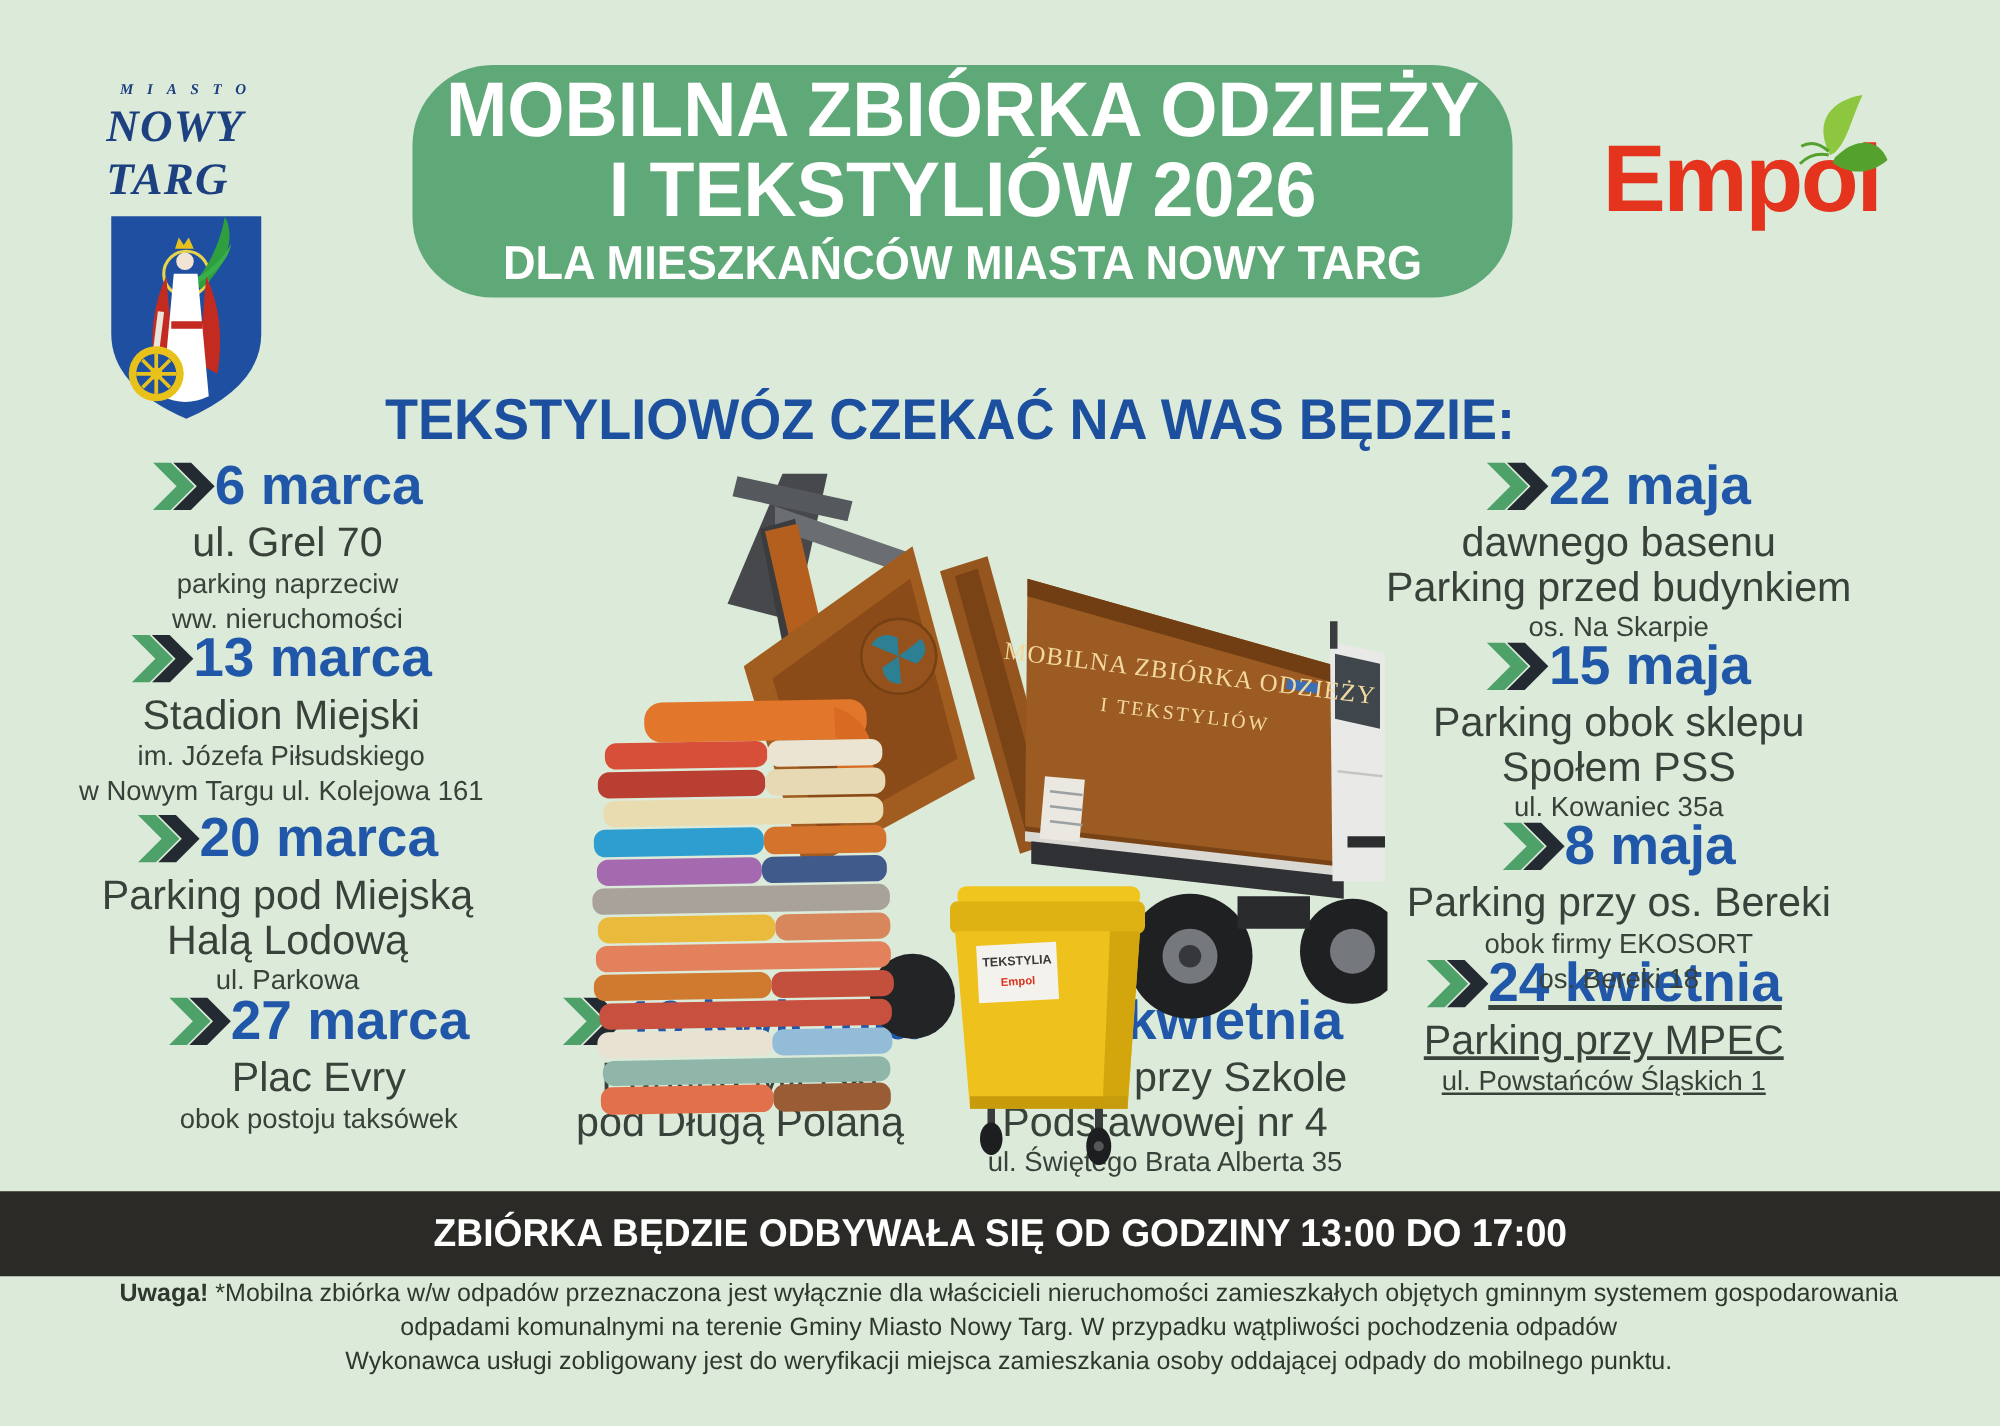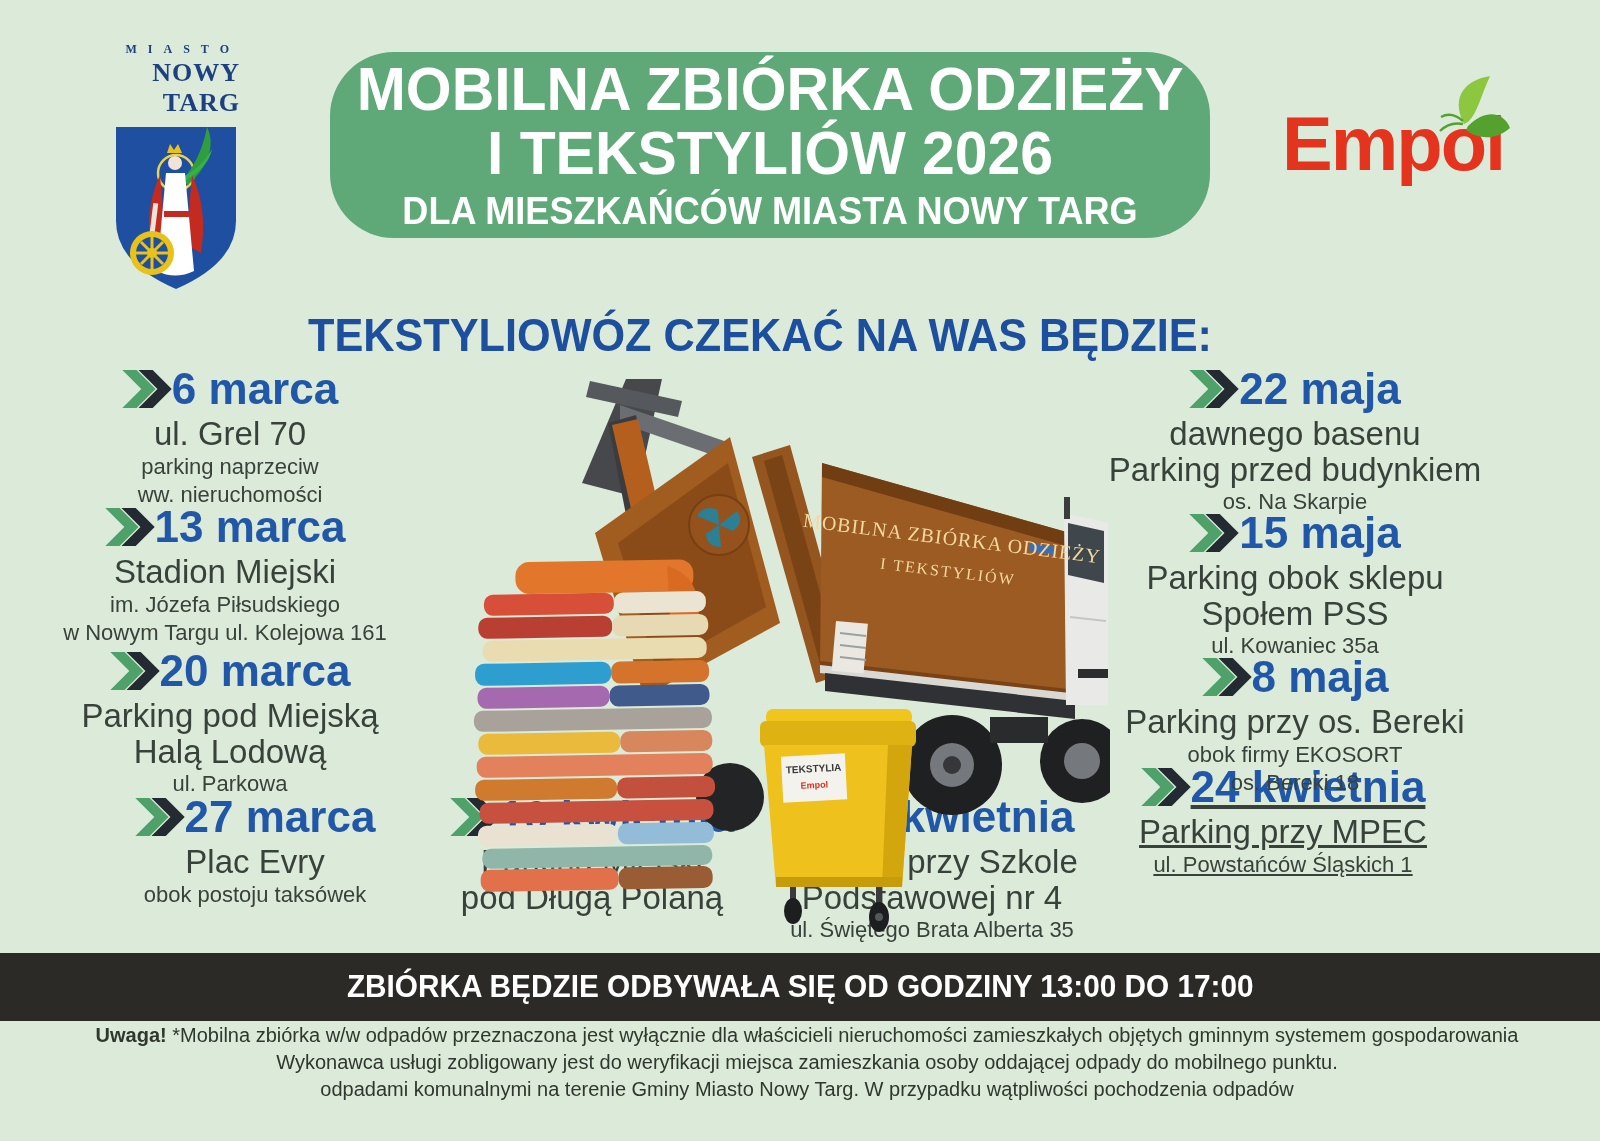--- a/index.html
+++ b/index.html
@@ -7,7 +7,7 @@
         font-family:"Liberation Sans",sans-serif;}
 
   
-  .crest{position:absolute;left:85px;top:42px;width:155px;text-align:right;color:#1c4080;}
+  .crest{position:absolute;left:85px;top:64px;width:155px;text-align:left;color:#1c4080;font-style:italic;}
   .crest-miasto{font-family:"Liberation Serif",serif;font-size:12px;font-weight:bold;letter-spacing:11px;margin-left:11px;}
   .crest-city{font-family:"Liberation Serif",serif;font-size:26px;font-weight:bold;letter-spacing:1px;margin-top:1px;}
   .crest svg{margin-top:5px;}

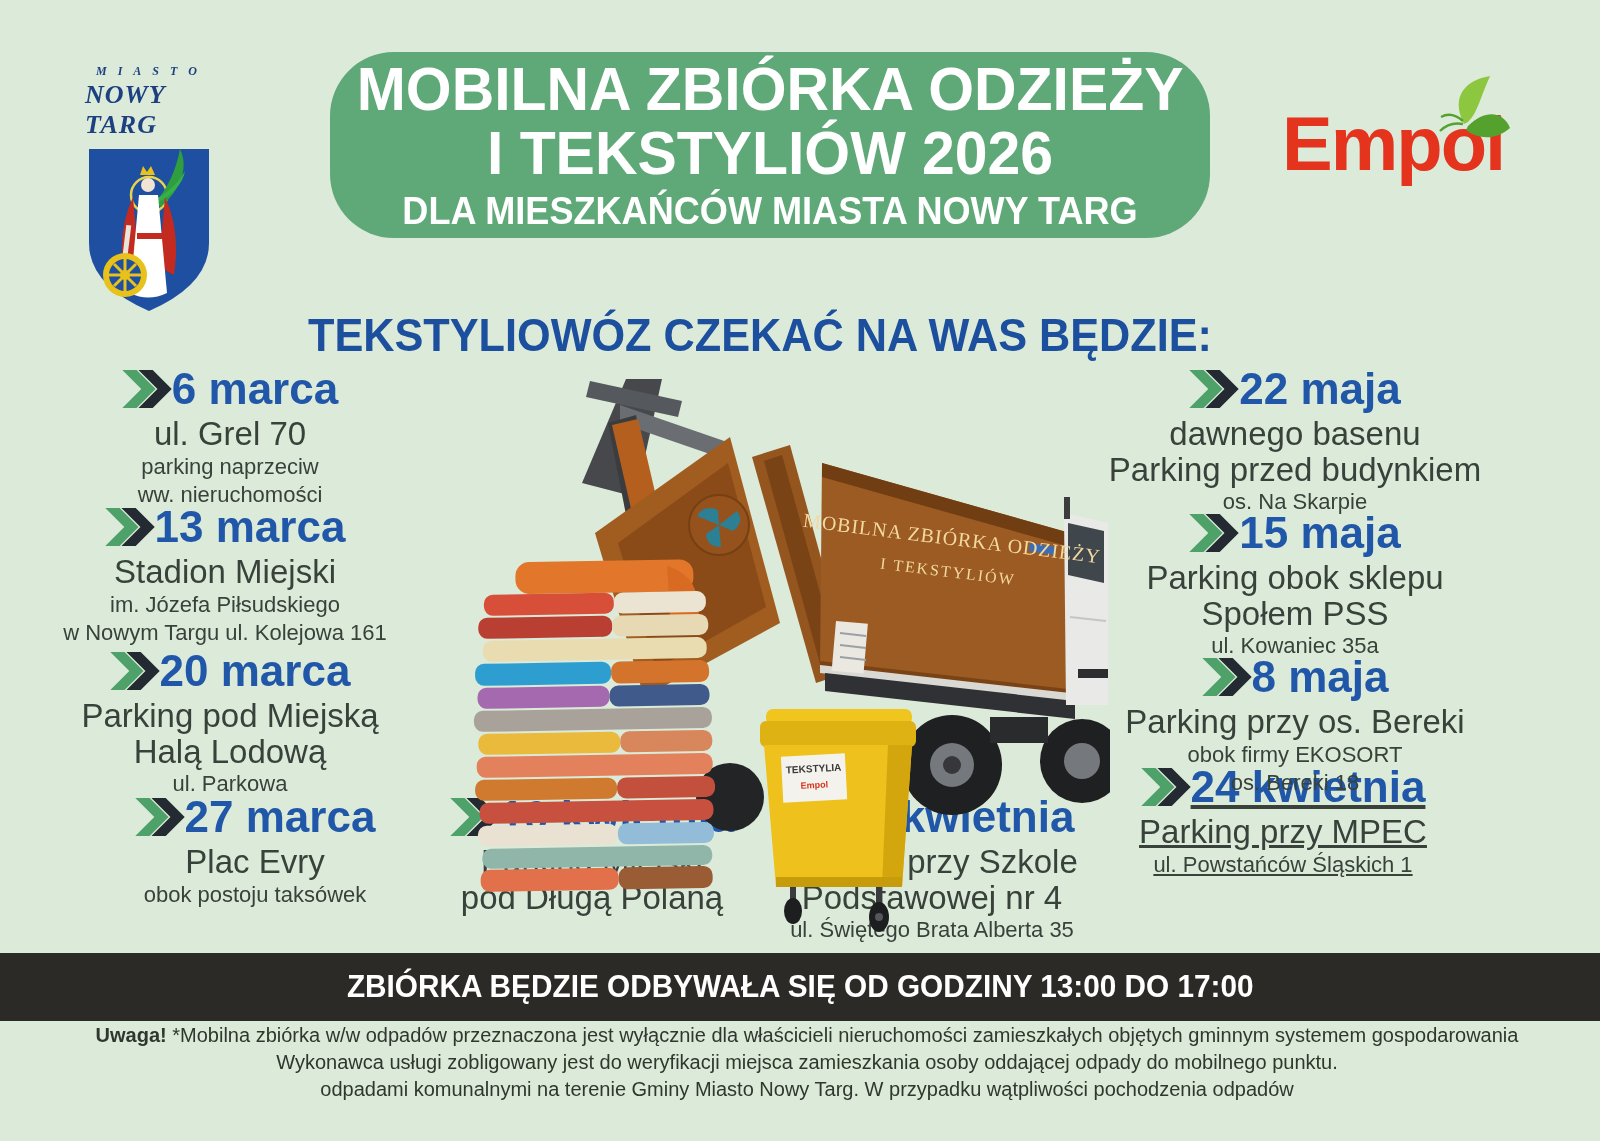--- a/index.html
+++ b/index.html
@@ -9,7 +9,7 @@
   
   .crest{position:absolute;left:85px;top:64px;width:155px;text-align:left;color:#1c4080;font-style:italic;}
   .crest-miasto{font-family:"Liberation Serif",serif;font-size:12px;font-weight:bold;letter-spacing:11px;margin-left:11px;}
-  .crest-city{font-family:"Liberation Serif",serif;font-size:26px;font-weight:bold;letter-spacing:1px;margin-top:1px;}
+  .crest-city{font-family:"Liberation Serif",serif;font-size:36px;font-weight:bold;letter-spacing:1px;margin-top:1px;}
   .crest svg{margin-top:5px;}
 
   .banner{position:absolute;left:330px;top:52px;width:880px;height:186px;background:#5fa877;

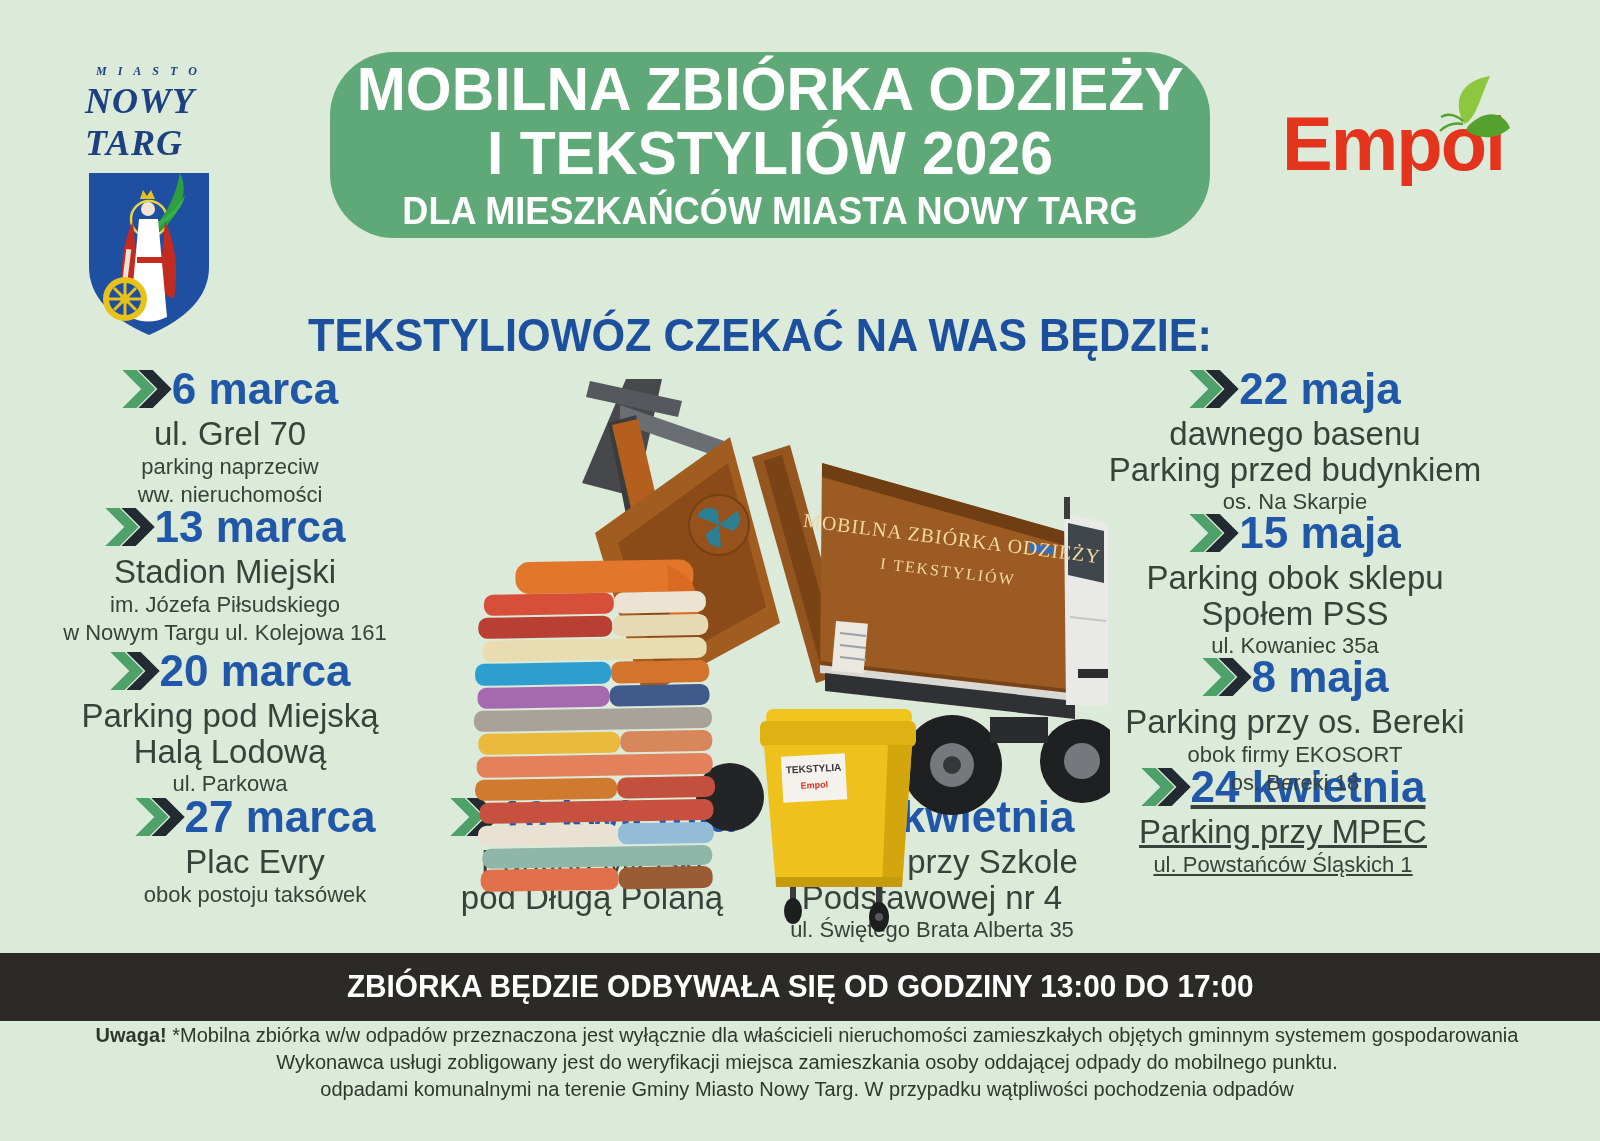--- a/index.html
+++ b/index.html
@@ -340,8 +340,8 @@
 
   <div class="footer">
     <div><b>Uwaga!</b><span> *Mobilna zbiórka w/w odpadów przeznaczona jest wyłącznie dla właścicieli nieruchomości zamieszkałych objętych gminnym systemem gospodarowania</span></div>
+    <div>odpadami komunalnymi na terenie Gminy Miasto Nowy Targ. W przypadku wątpliwości pochodzenia odpadów</div>
     <div>Wykonawca usługi zobligowany jest do weryfikacji miejsca zamieszkania osoby oddającej odpady do mobilnego punktu.</div>
-    <div>odpadami komunalnymi na terenie Gminy Miasto Nowy Targ. W przypadku wątpliwości pochodzenia odpadów</div>
   </div>
 
 </div>

